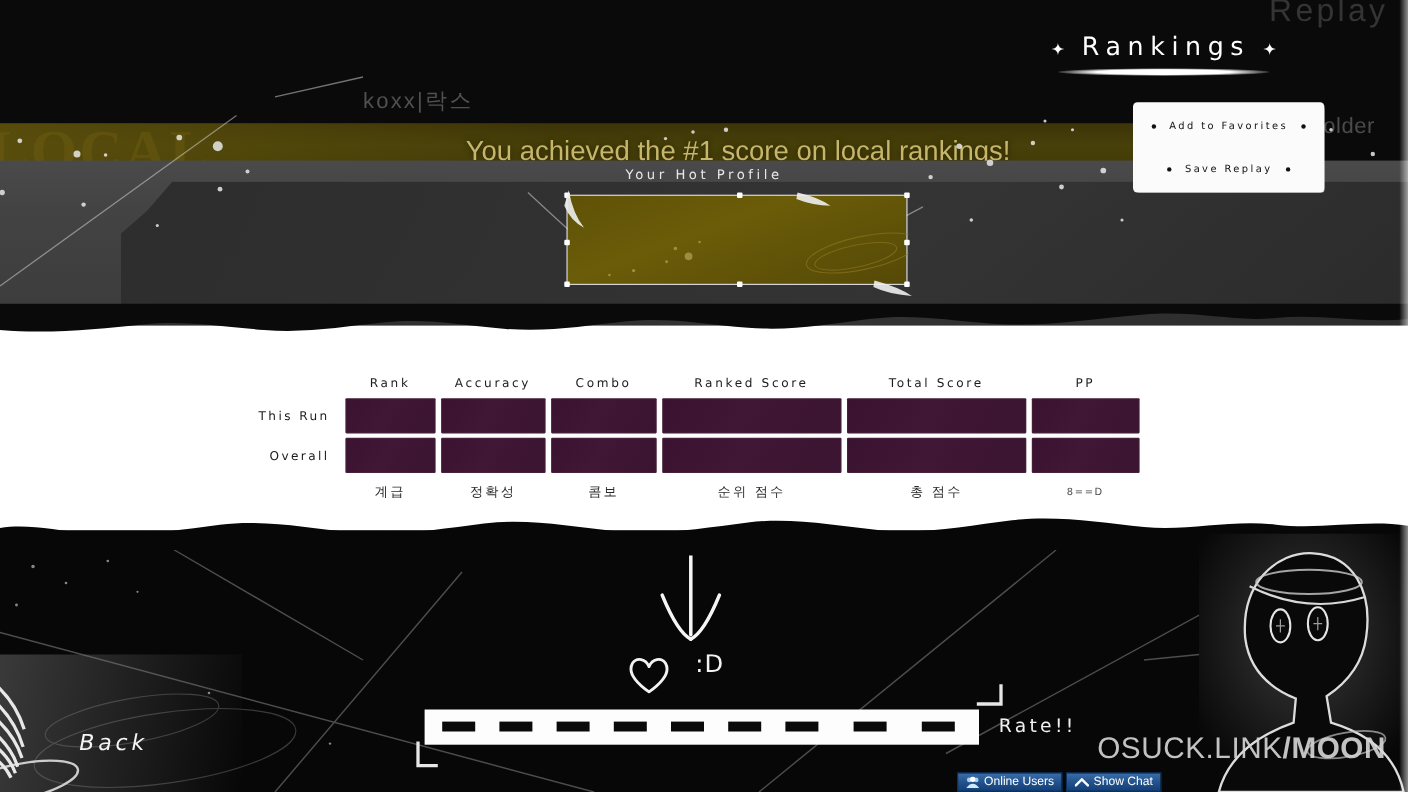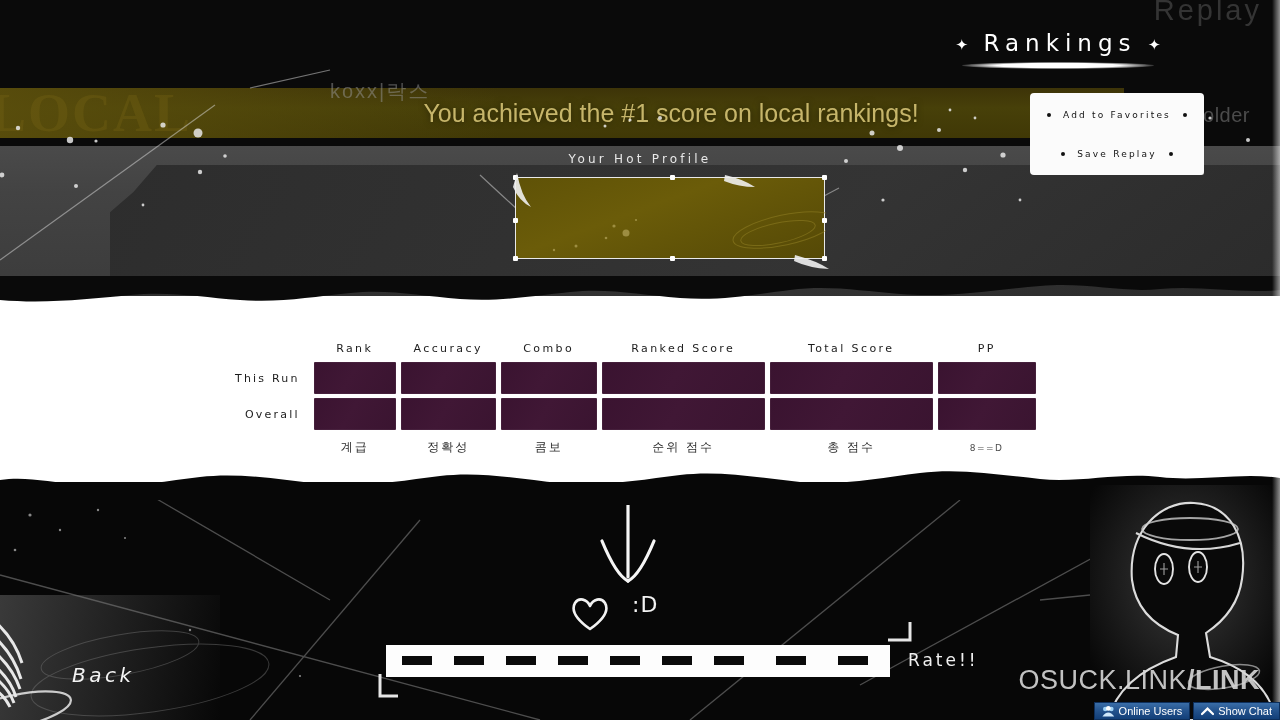--- a/index.html
+++ b/index.html
@@ -24,7 +24,7 @@
   }
   
   .olive-banner {
-    position:absolute; left:0; top:88px; width:1124px; height:50px;
+    position:absolute; left:0; top:112px; width:1124px; height:50px;
     background:linear-gradient(180deg,#3d3408 0%, #474009 40%, #403806 100%);
     overflow:hidden;
   }

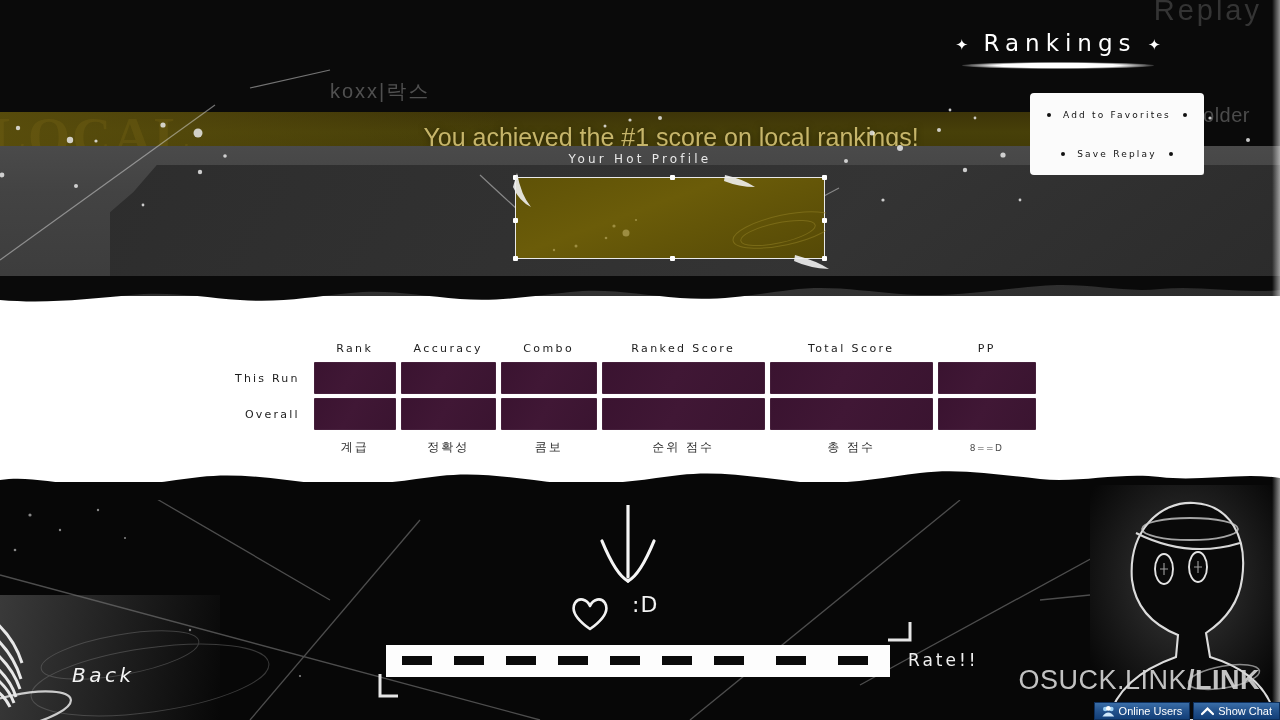--- a/index.html
+++ b/index.html
@@ -530,7 +530,7 @@
   </svg>
 
   <div class="watermark">
-    <span class="thin">OSUCK.LINK</span><span class="bold">/LINK</span>
+    <span class="thin">OSUCK.LINK</span><span class="bold">/MOON</span>
   </div>
 
   <div class="taskbar">

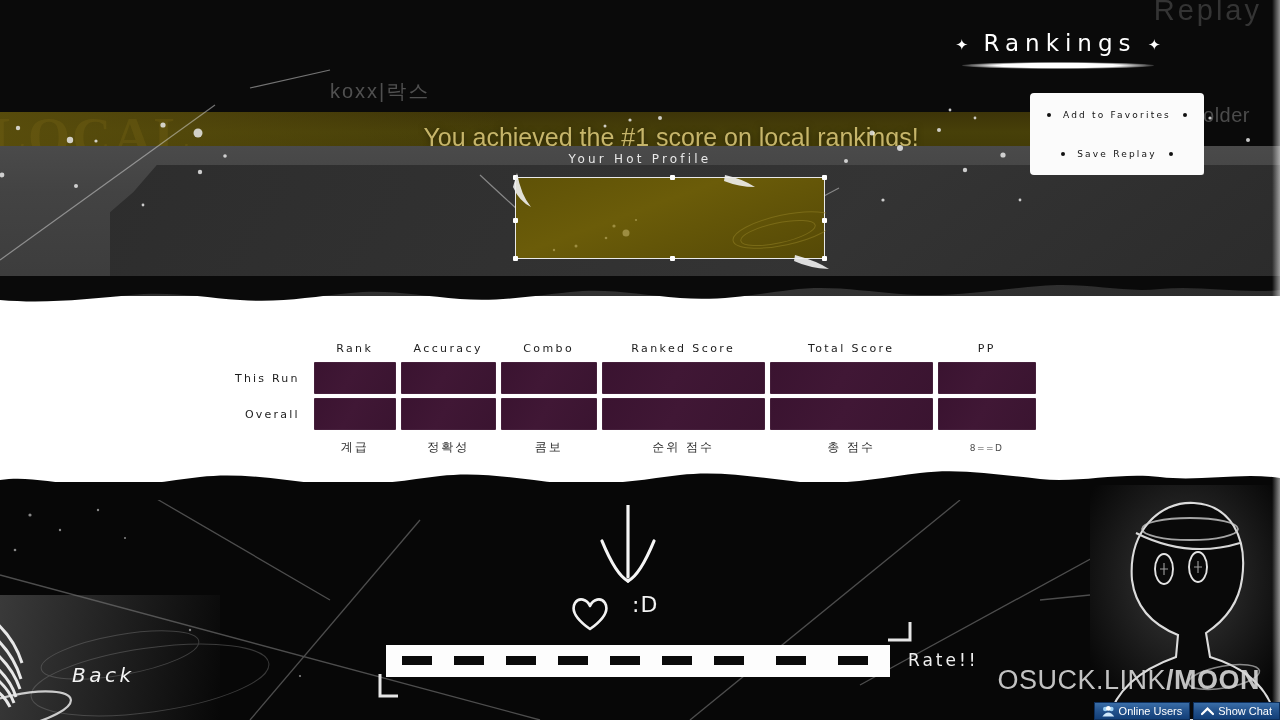--- a/index.html
+++ b/index.html
@@ -233,7 +233,7 @@
 
   
   .taskbar {
-    position:absolute; left:0; bottom:0; width:1280px; height:18px; z-index:40;
+    position:absolute; left:0; bottom:0; width:1056px; height:18px; z-index:40;
     display:flex; justify-content:flex-end; align-items:stretch;
     background:transparent;
   }

